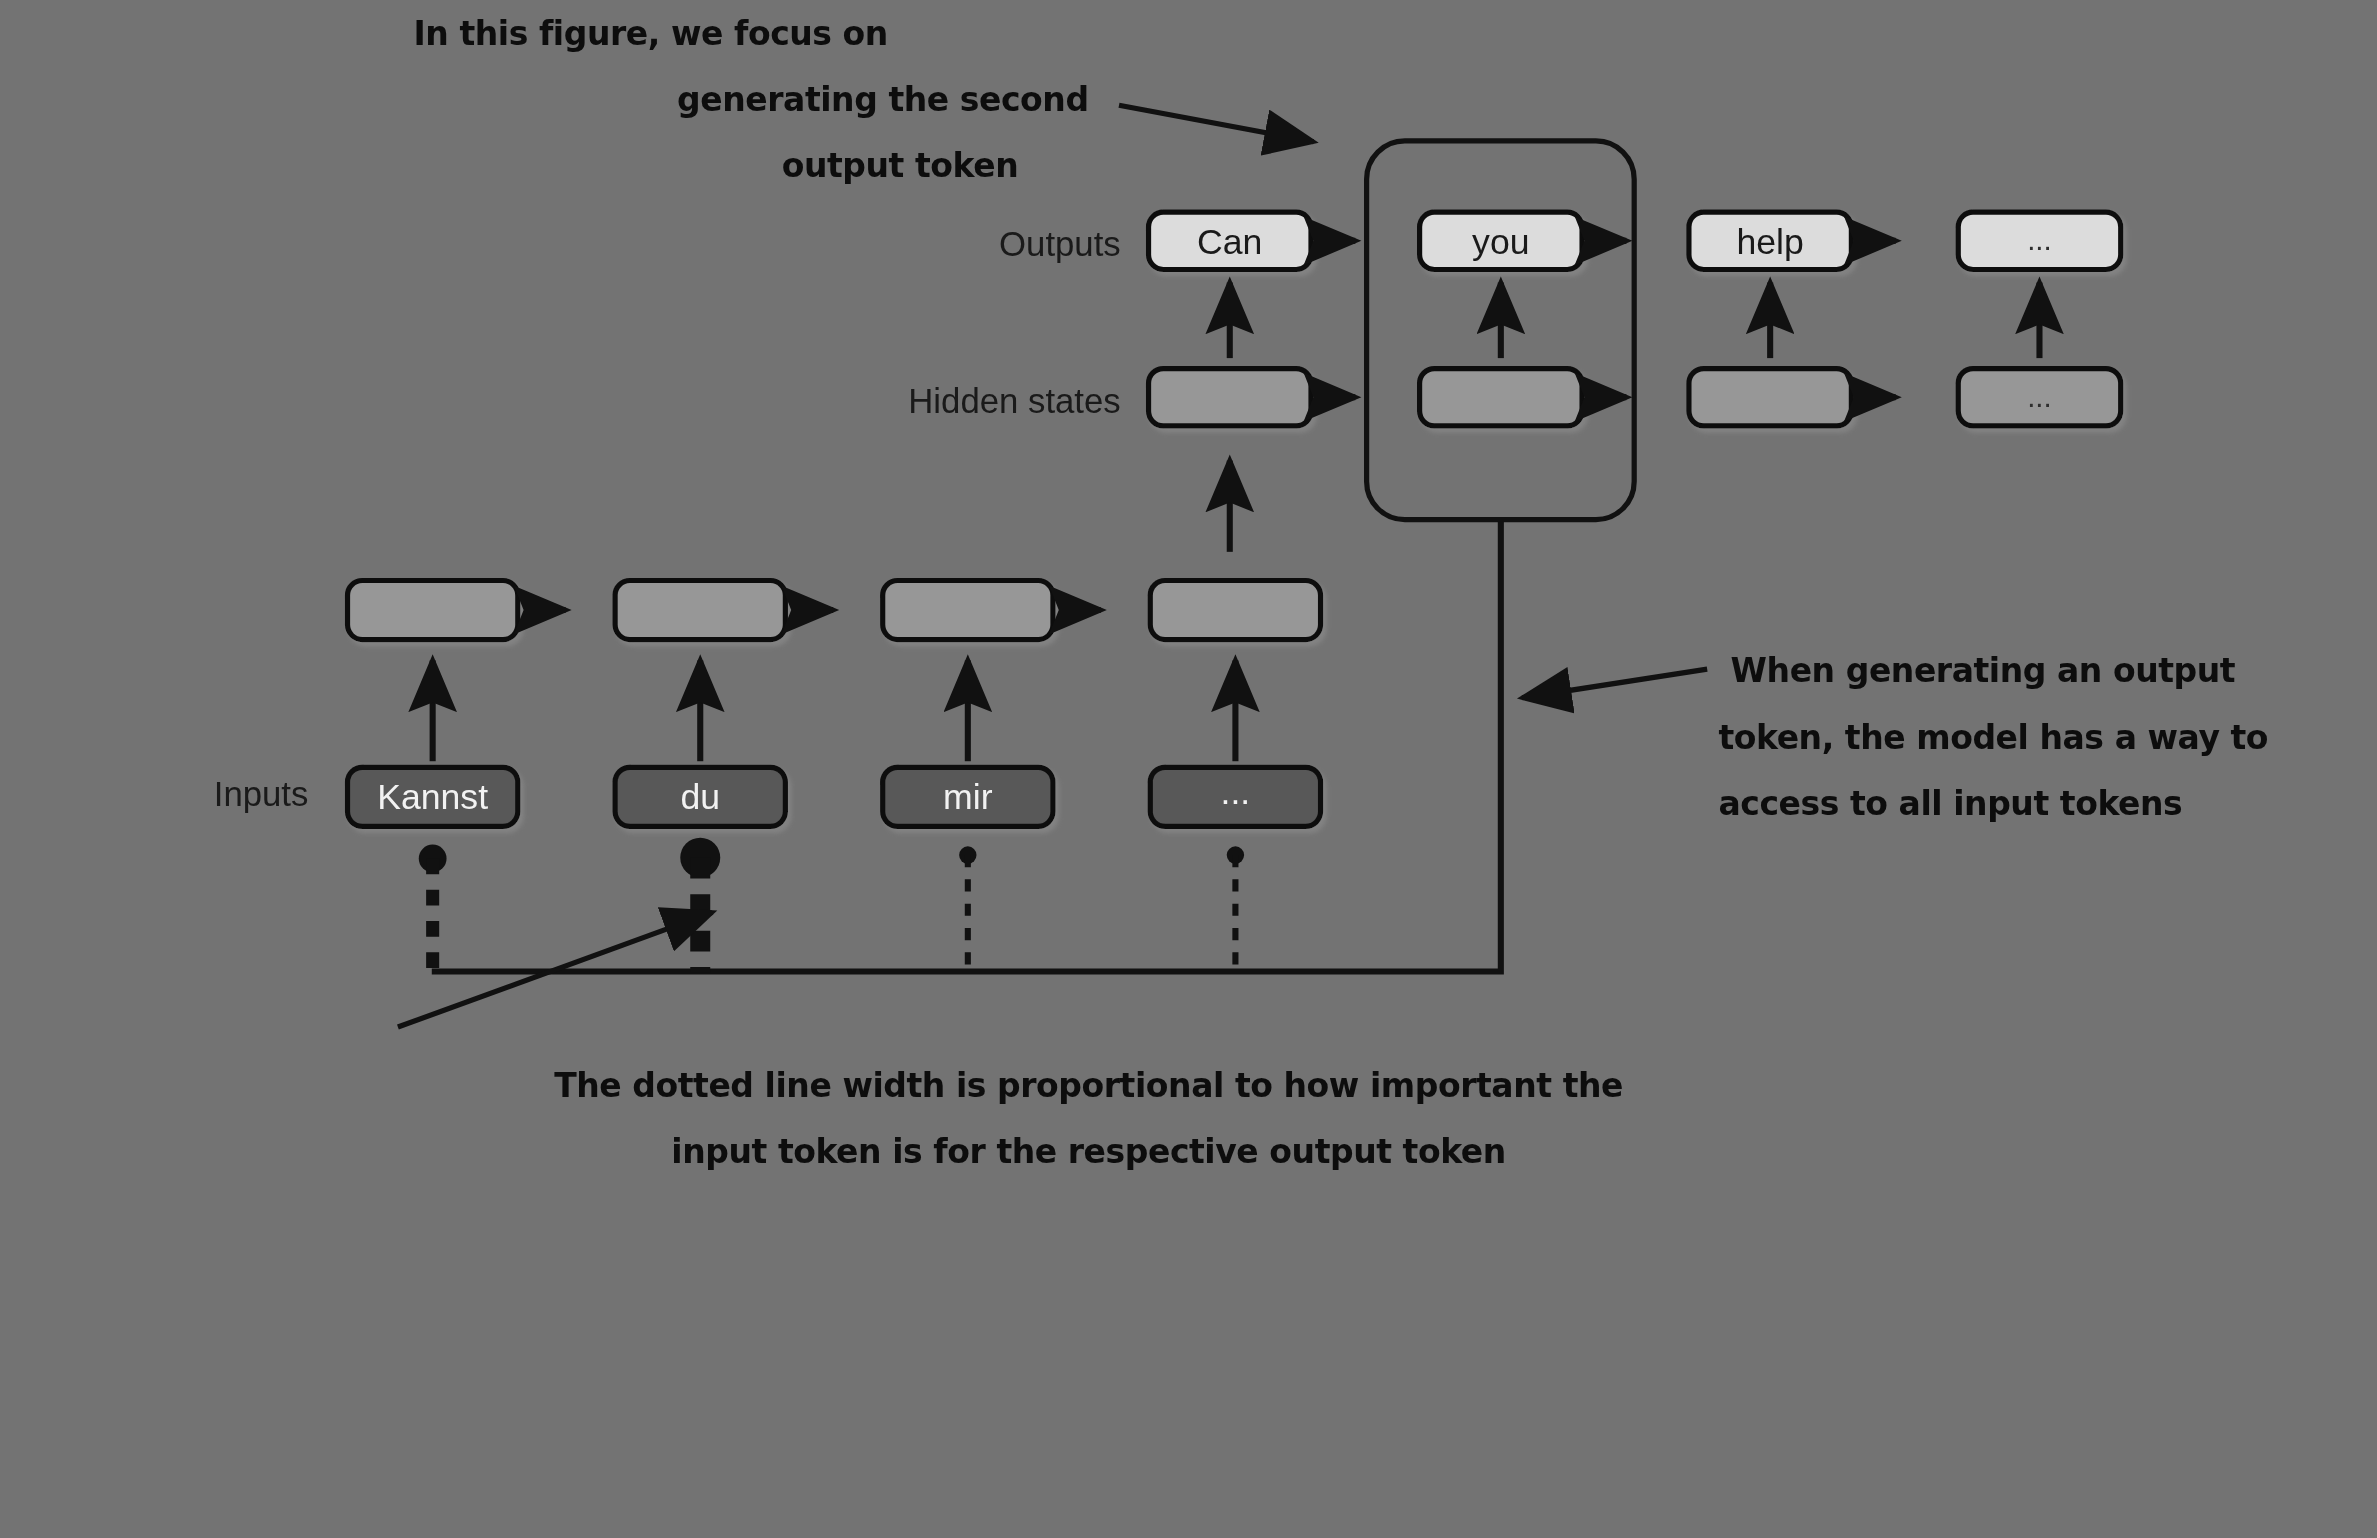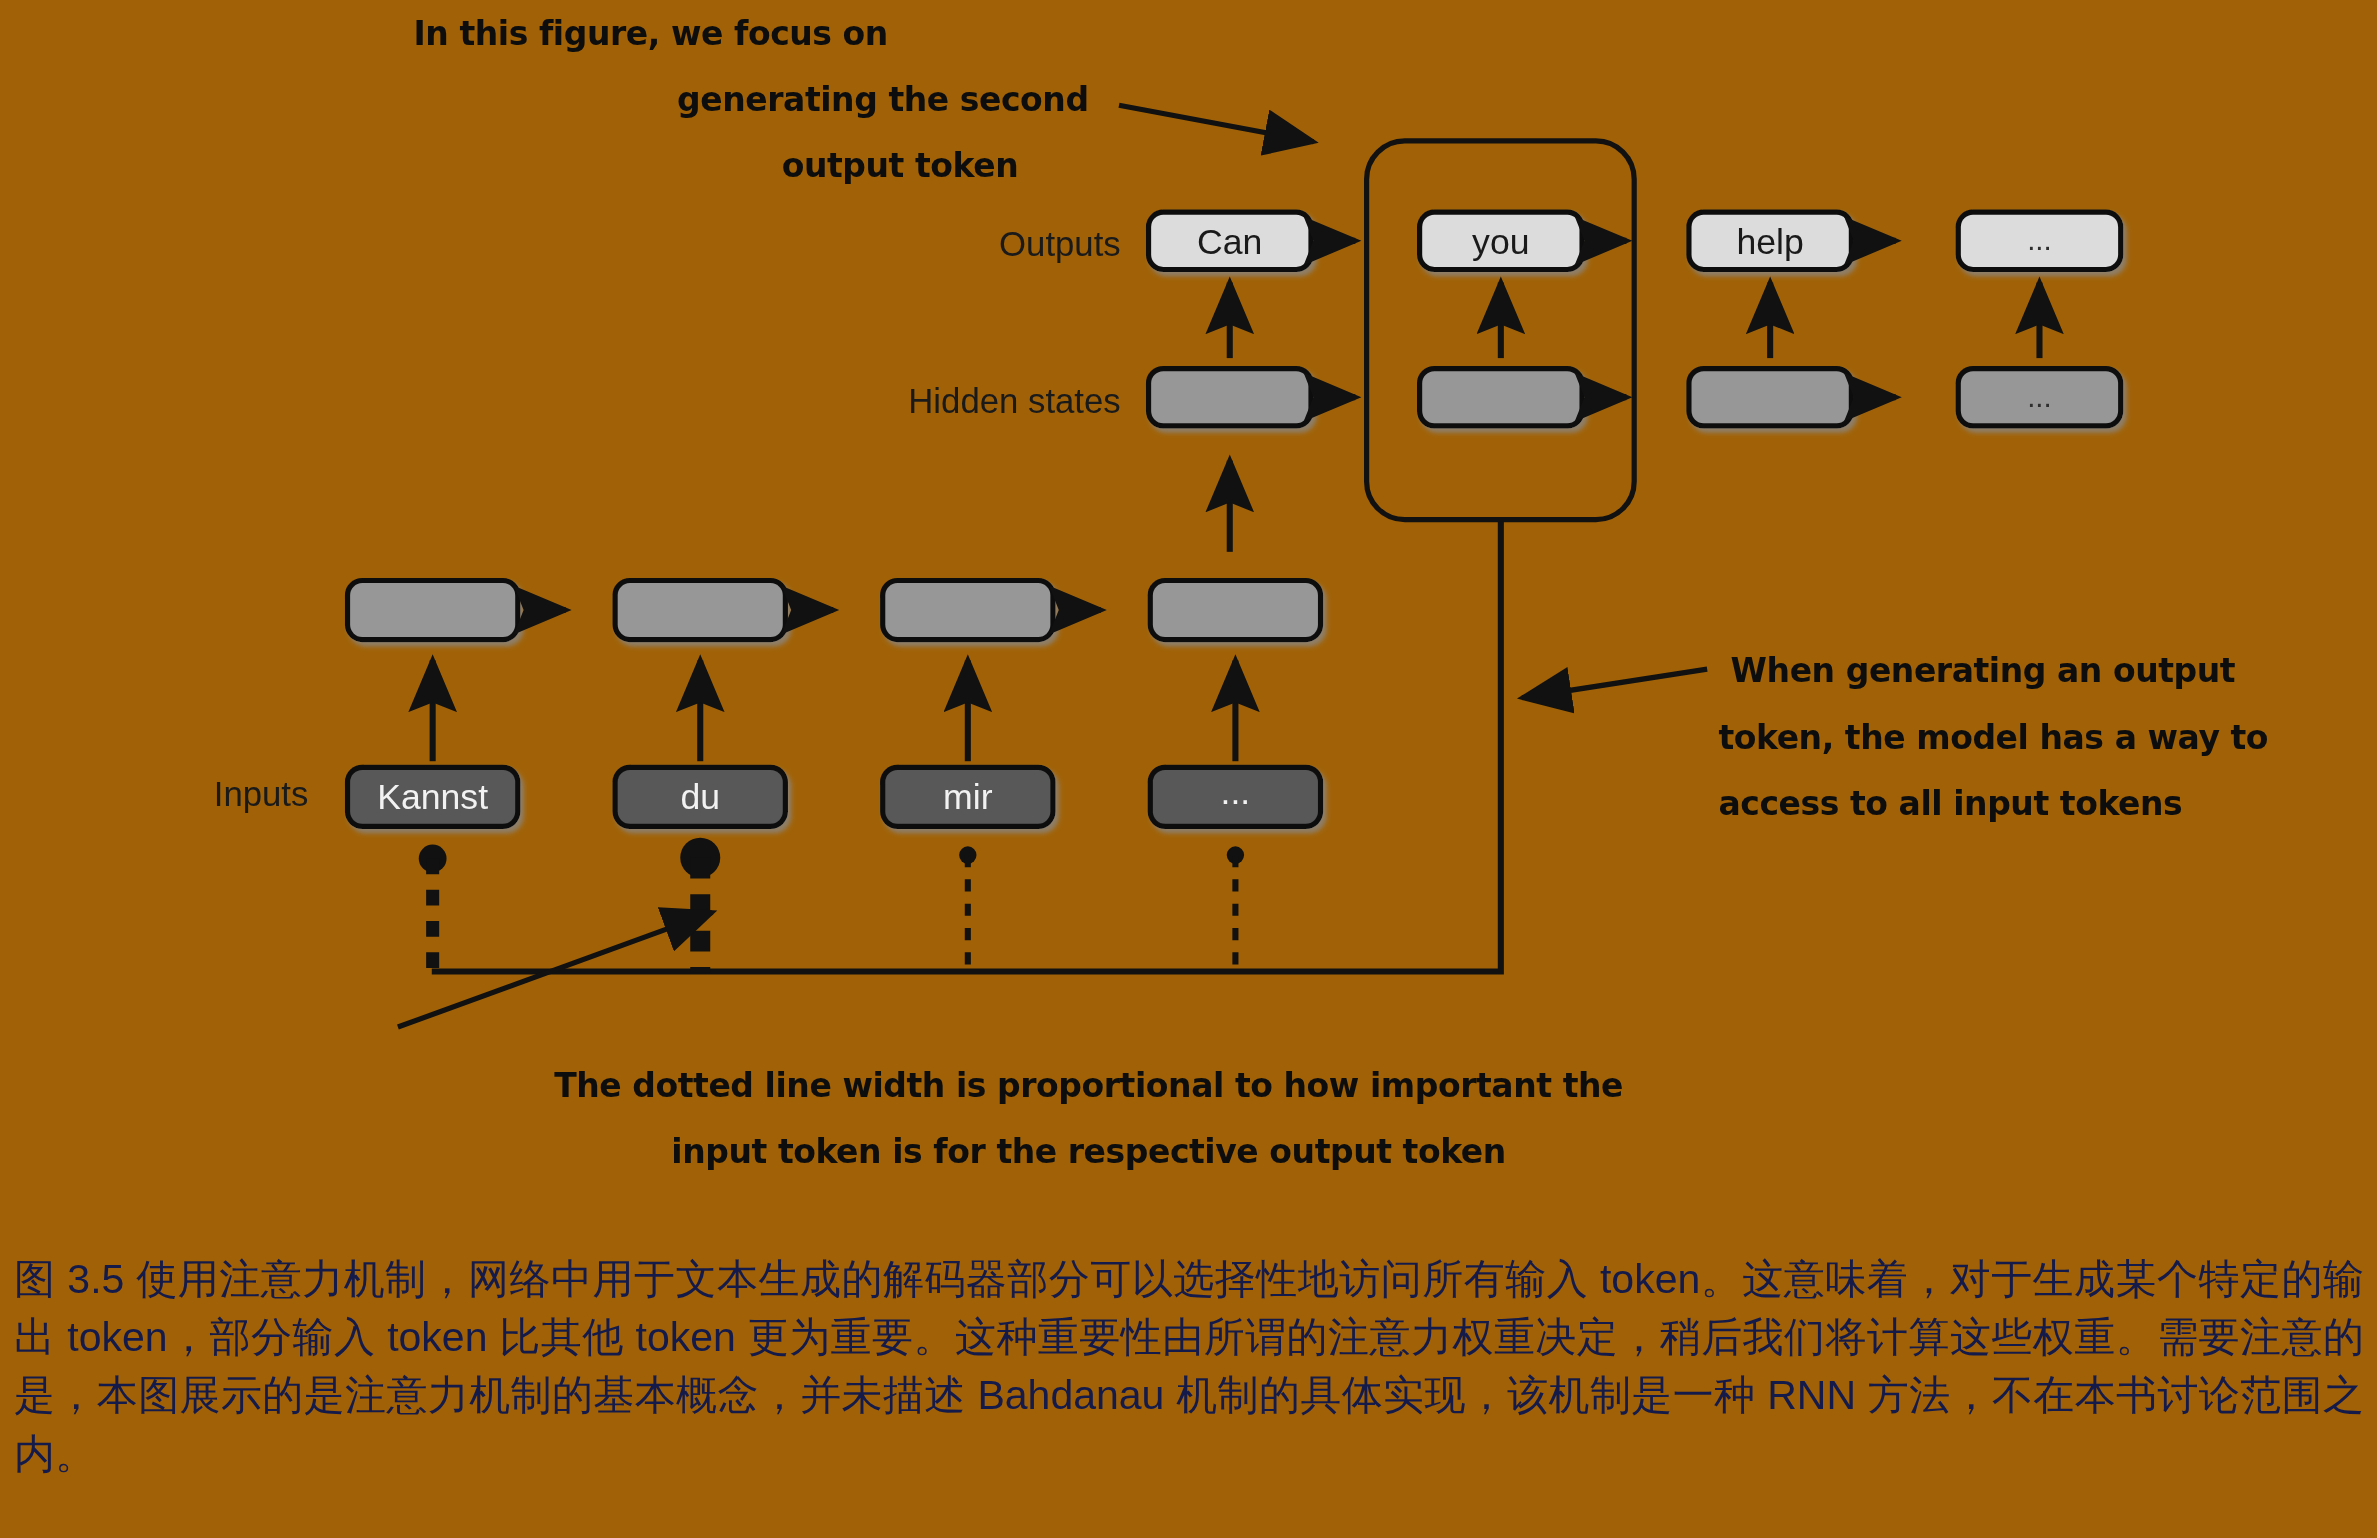--- a/index.html
+++ b/index.html
@@ -11,7 +11,7 @@
     position: relative;
     width: 2377px;
     height: 1538px;
-    background: #a16207;
+    background: #737373;
     overflow: hidden;
     font-family: "Liberation Sans", sans-serif;
   }

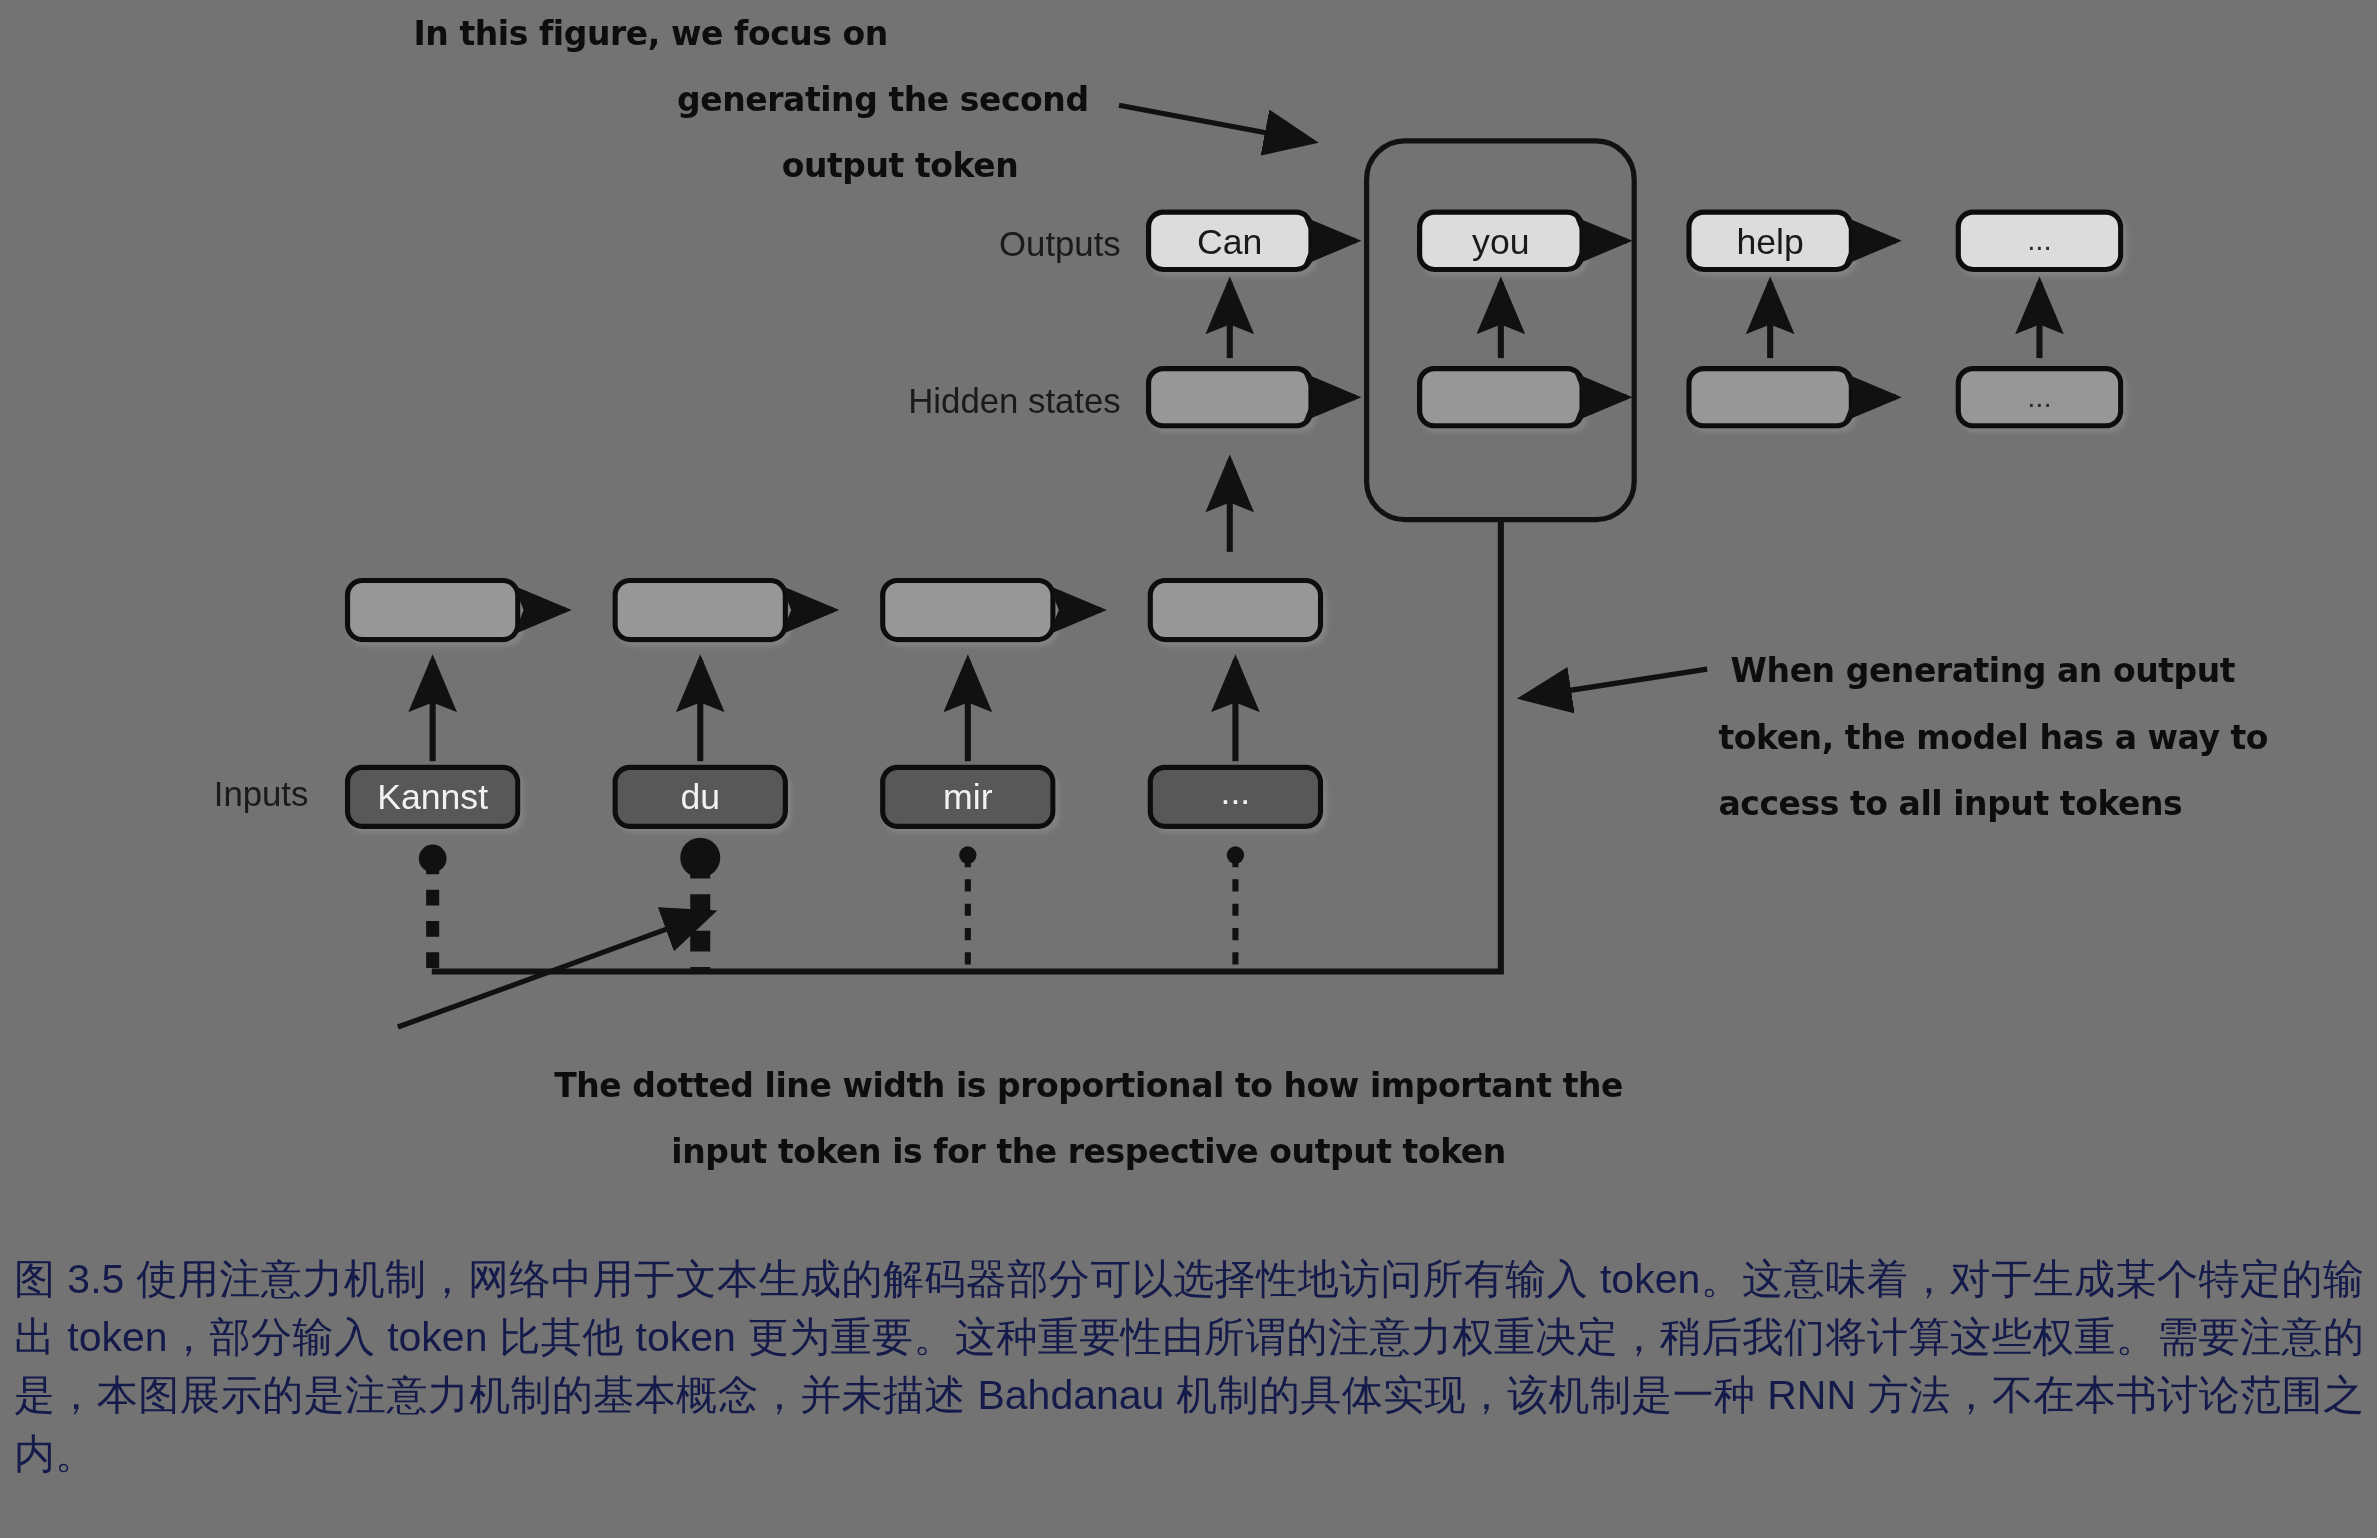--- a/index.html
+++ b/index.html
@@ -235,7 +235,6 @@
 
   </svg>
 
-  <div id="caption">图 3.5 使用注意力机制，网络中用于文本生成的解码器部分可以选择性地访问所有输入 token。这意味着，对于生成某个特定的输出 token，部分输入 token 比其他 token 更为重要。这种重要性由所谓的注意力权重决定，稍后我们将计算这些权重。需要注意的是，本图展示的是注意力机制的基本概念，并未描述 Bahdanau 机制的具体实现，该机制是一种 RNN 方法，不在本书讨论范围之内。</div>
 
 </div>
 

